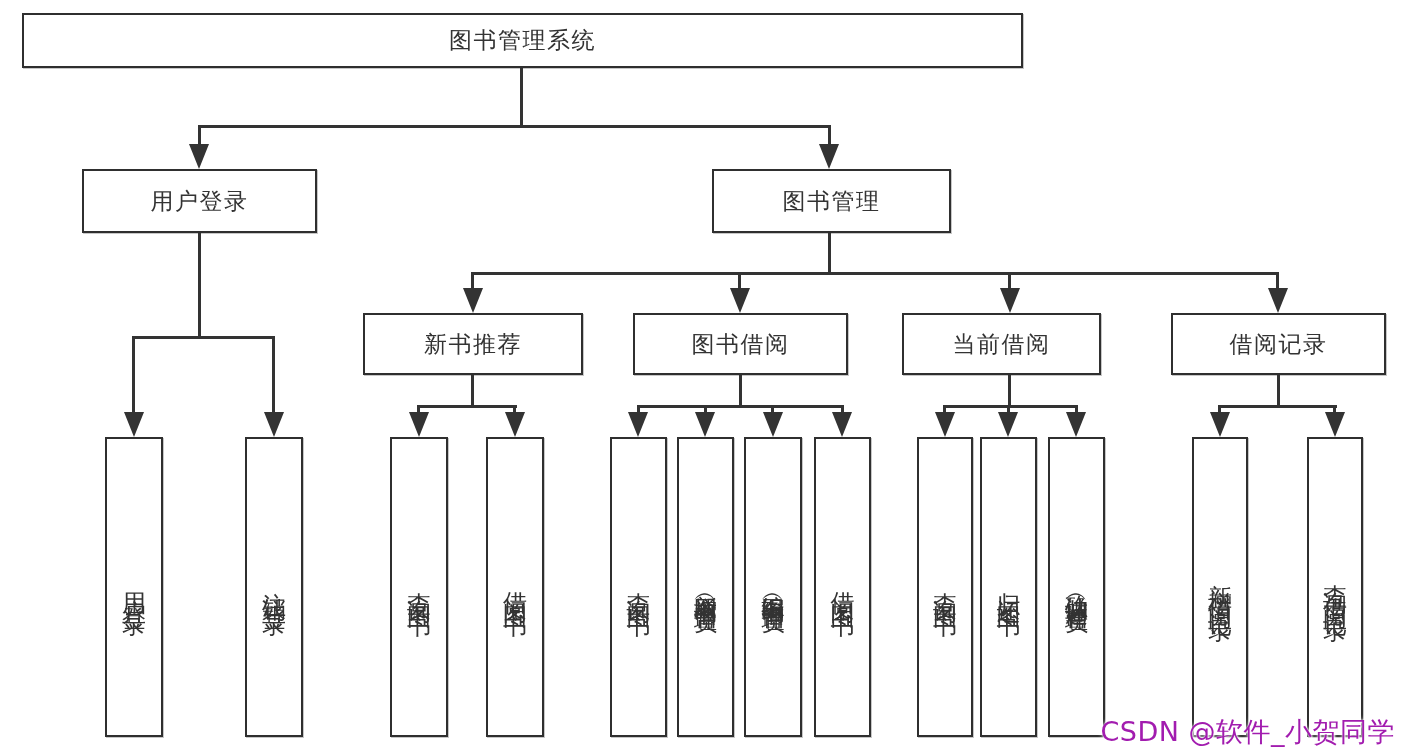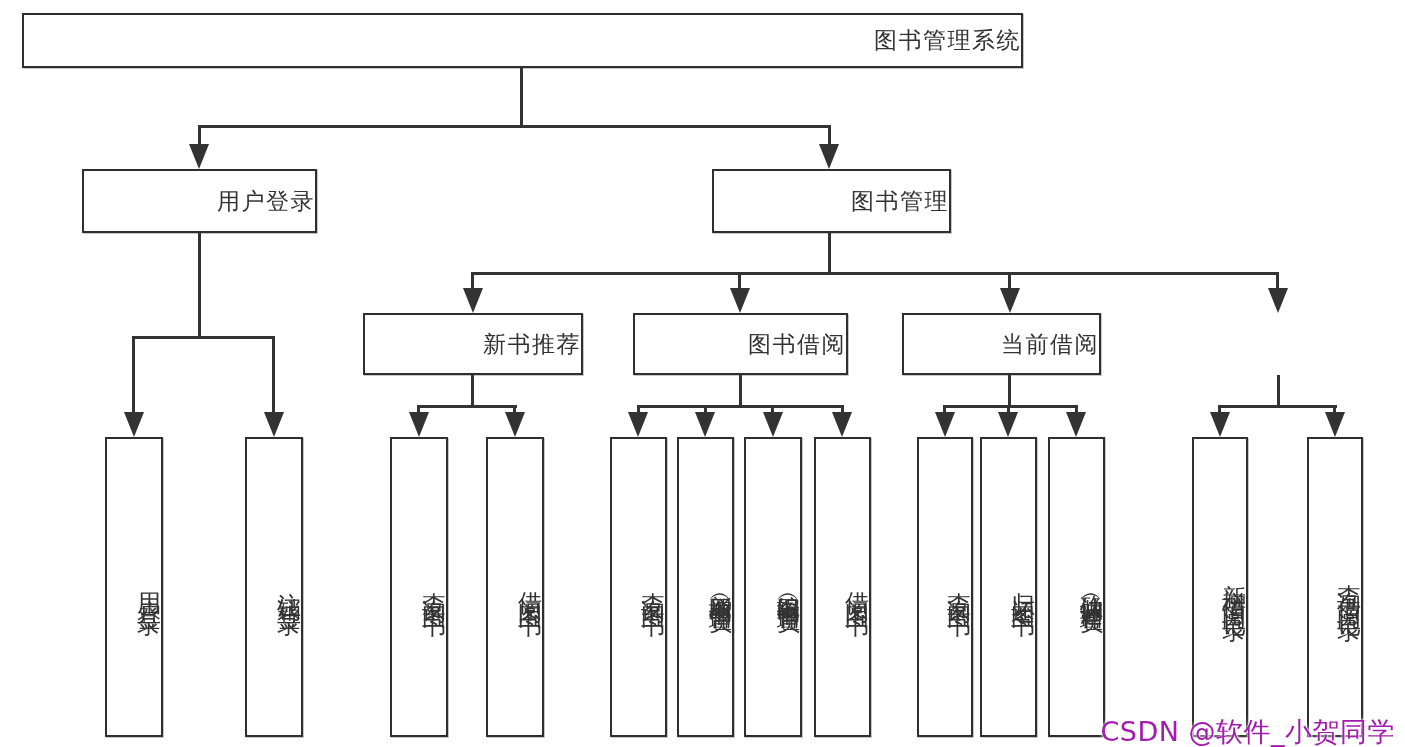--- a/index.html
+++ b/index.html
@@ -11,7 +11,7 @@
     position:absolute;box-sizing:border-box;background:#ffffff;
     border:2.5px solid #2f2f2f;
     box-shadow:1px 1px 0 rgba(130,130,130,.45);
-    display:flex;align-items:center;justify-content:flex-end;
+    display:flex;align-items:center;justify-content:center;
   }
   .hlabel{font-size:23px;letter-spacing:1.5px;white-space:nowrap;}
   .vlabel{

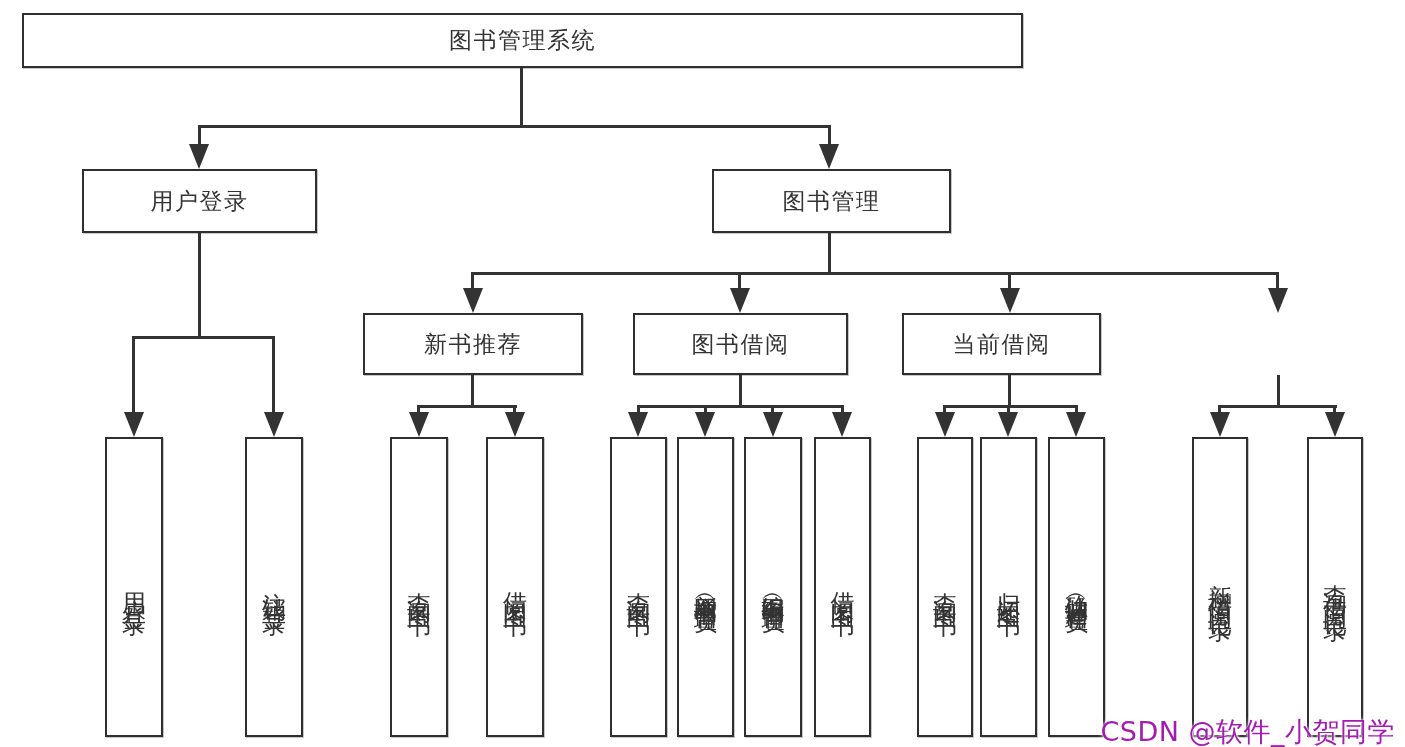--- a/index.html
+++ b/index.html
@@ -57,6 +57,9 @@
   </div>
   <div class="box" style="left:902px;top:313px;width:199px;height:62px">
     <span class="hlabel">当前借阅</span>
+  </div>
+  <div class="box" style="left:1171px;top:313px;width:215px;height:62px">
+    <span class="hlabel">借阅记录</span>
   </div>
 
   <div class="box" style="left:105px;top:437px;width:58px;height:300px">

